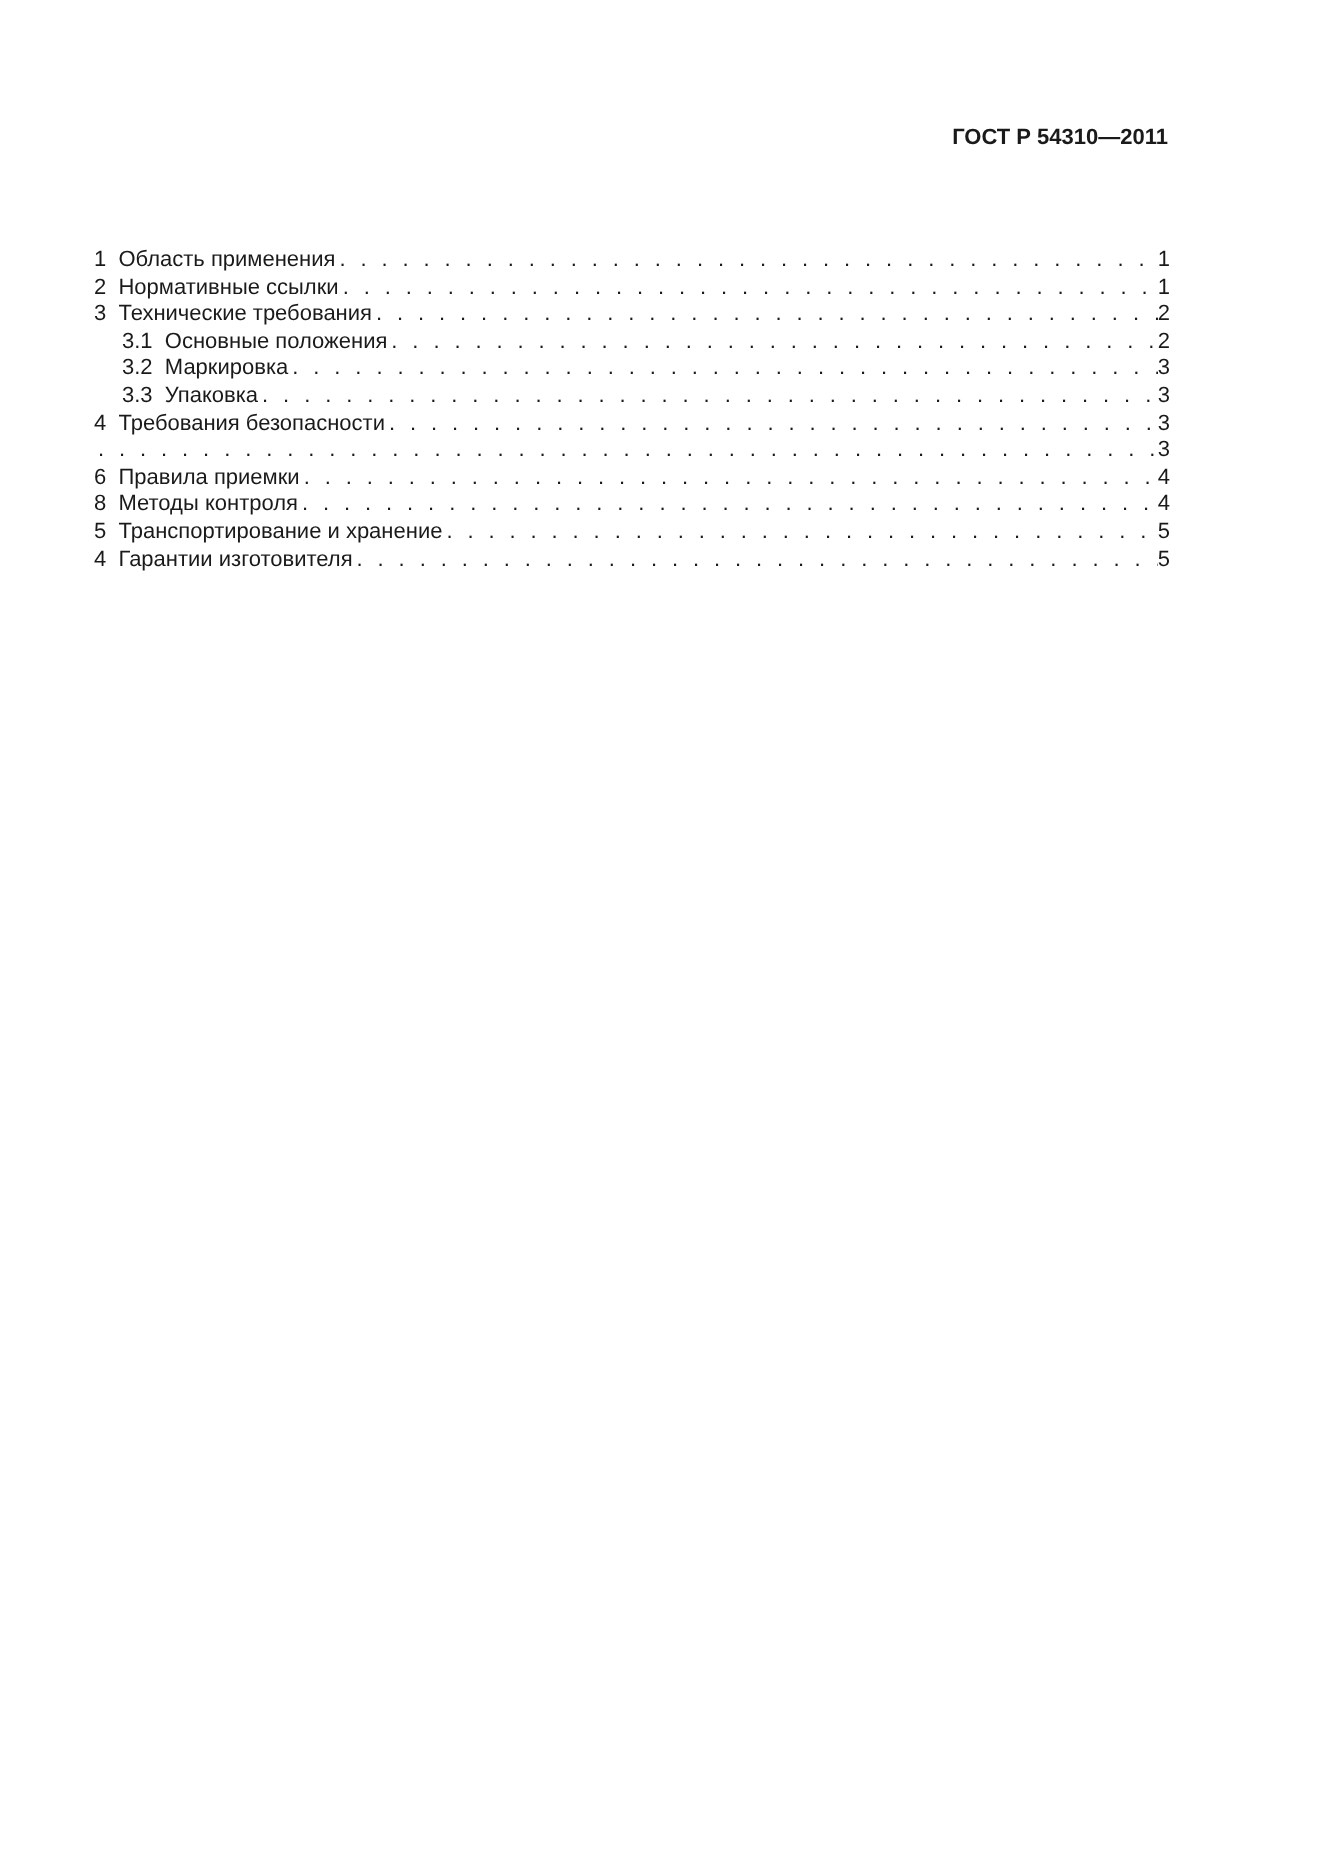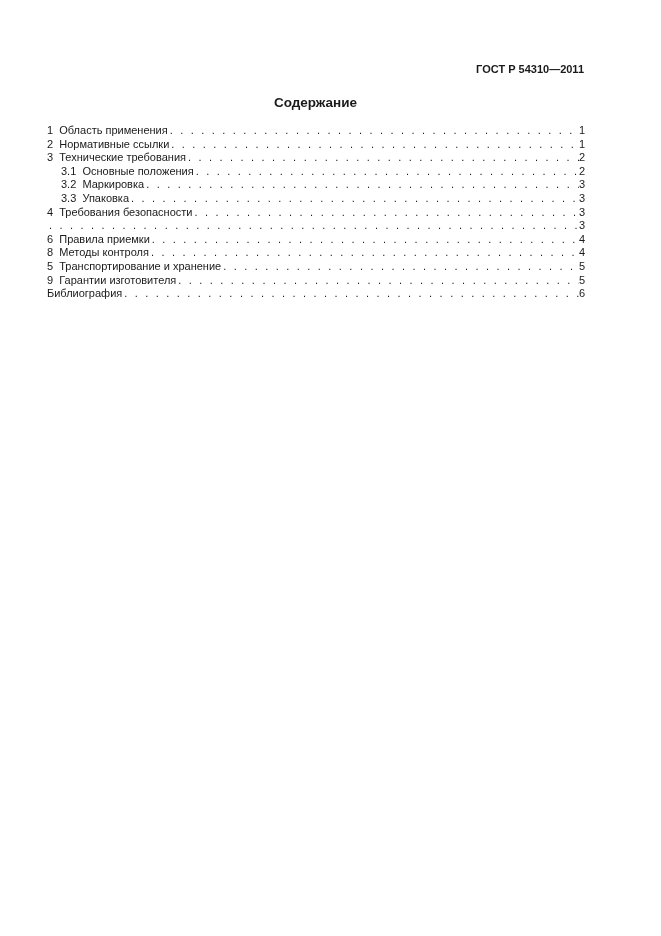--- a/index.html
+++ b/index.html
@@ -82,7 +82,6 @@
 <div class="page">
   <div class="doc-header">ГОСТ Р 54310—2011</div>
 
-  <h1 class="doc-title">Содержание</h1>
 
   <div class="toc">
   <div class="toc-row">

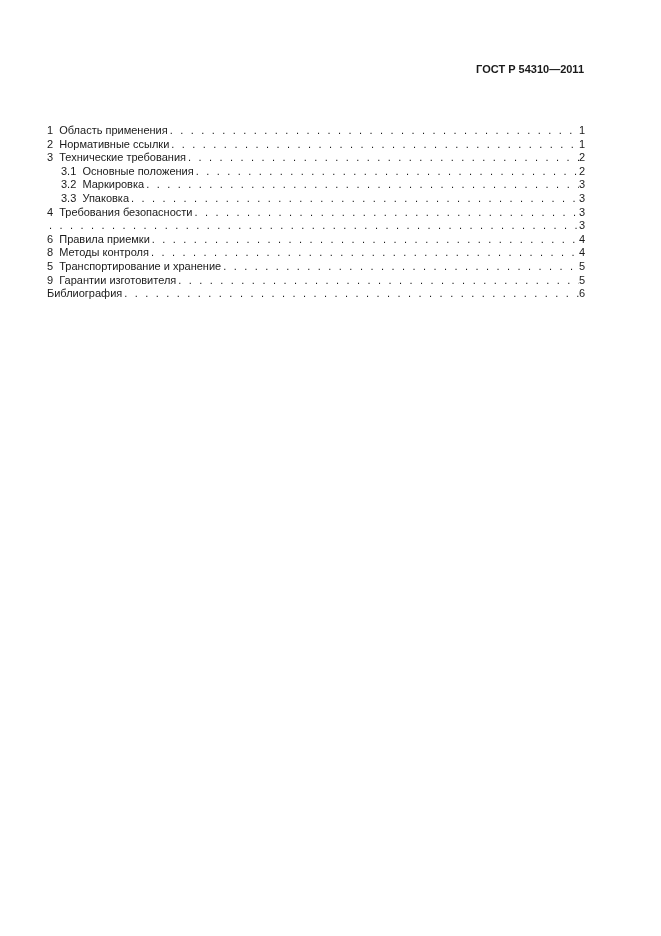--- a/index.html
+++ b/index.html
@@ -150,7 +150,7 @@
   </div>
 
   <div class="toc-row">
-    <span class="toc-label">9  Гарантии изготовителя</span>
+    <span class="toc-label">4  Гарантии изготовителя</span>
     <span class="toc-leader"></span>
     <span class="toc-page">5</span>
   </div>

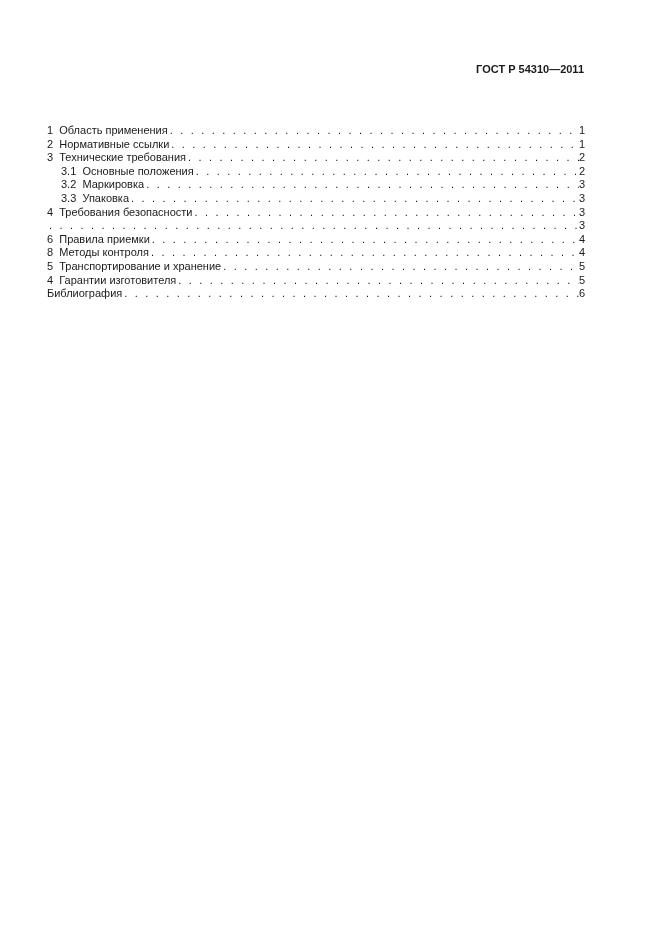--- a/index.html
+++ b/index.html
@@ -155,11 +155,6 @@
     <span class="toc-page">5</span>
   </div>
 
-  <div class="toc-row">
-    <span class="toc-label">Библиография</span>
-    <span class="toc-leader"></span>
-    <span class="toc-page">6</span>
-  </div>
 </div>
 
   <div class="page-footer">III</div>

